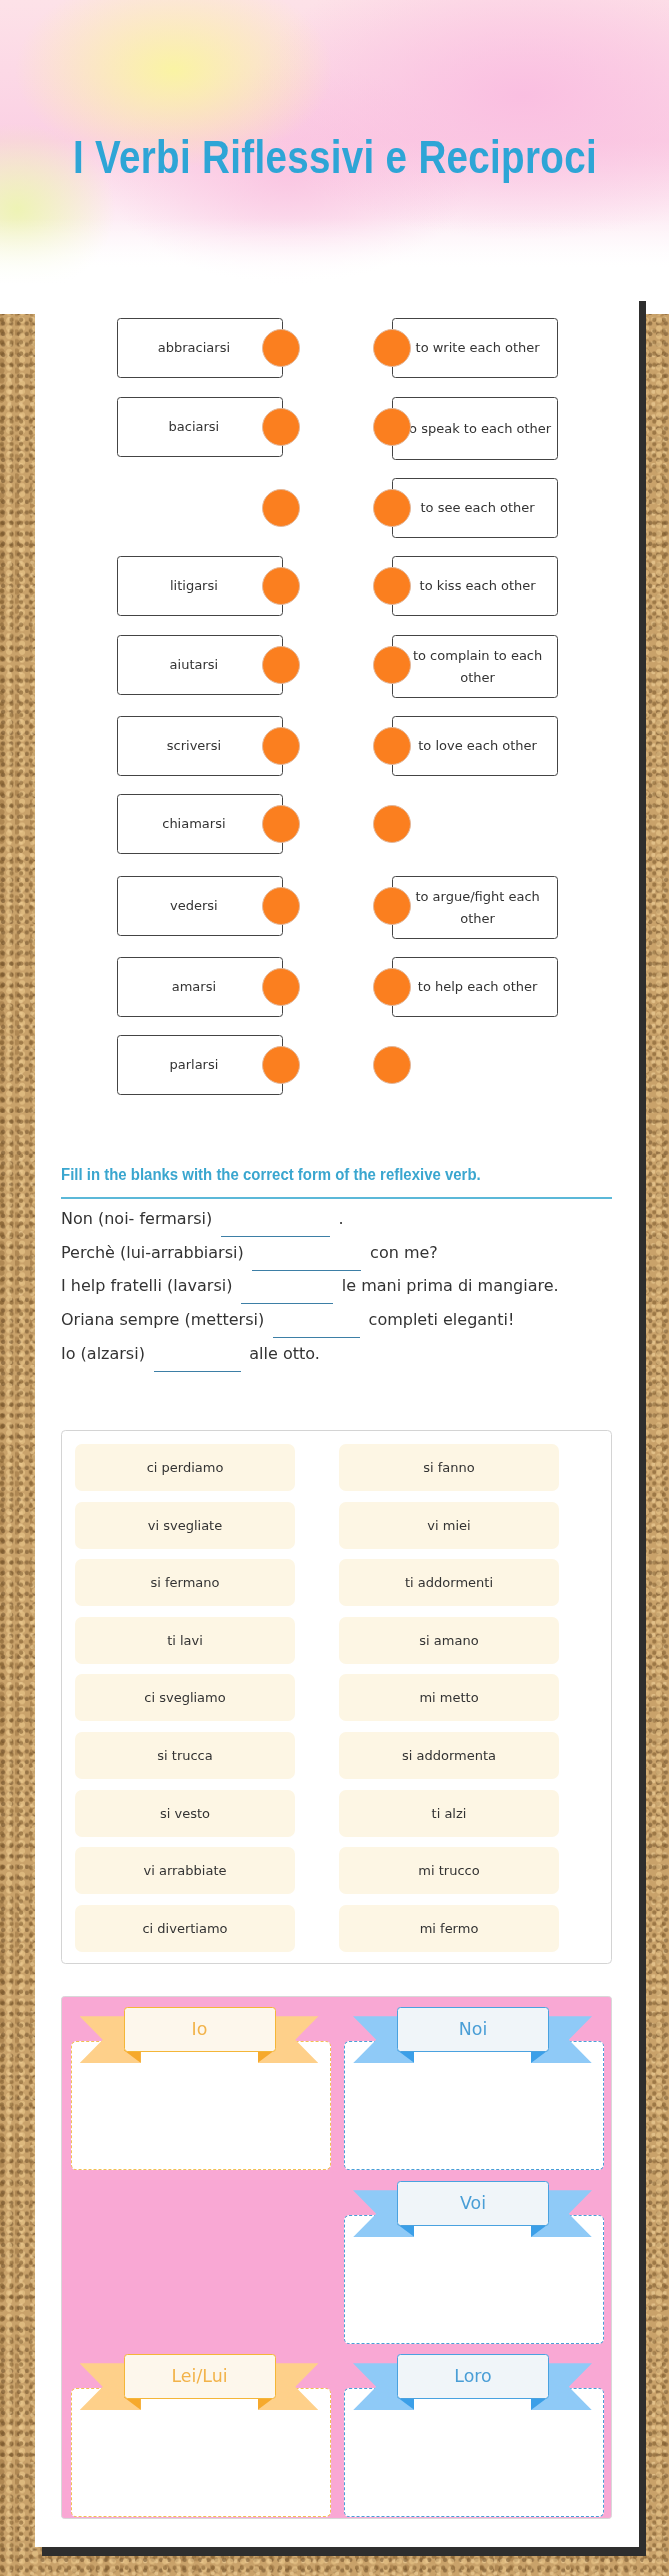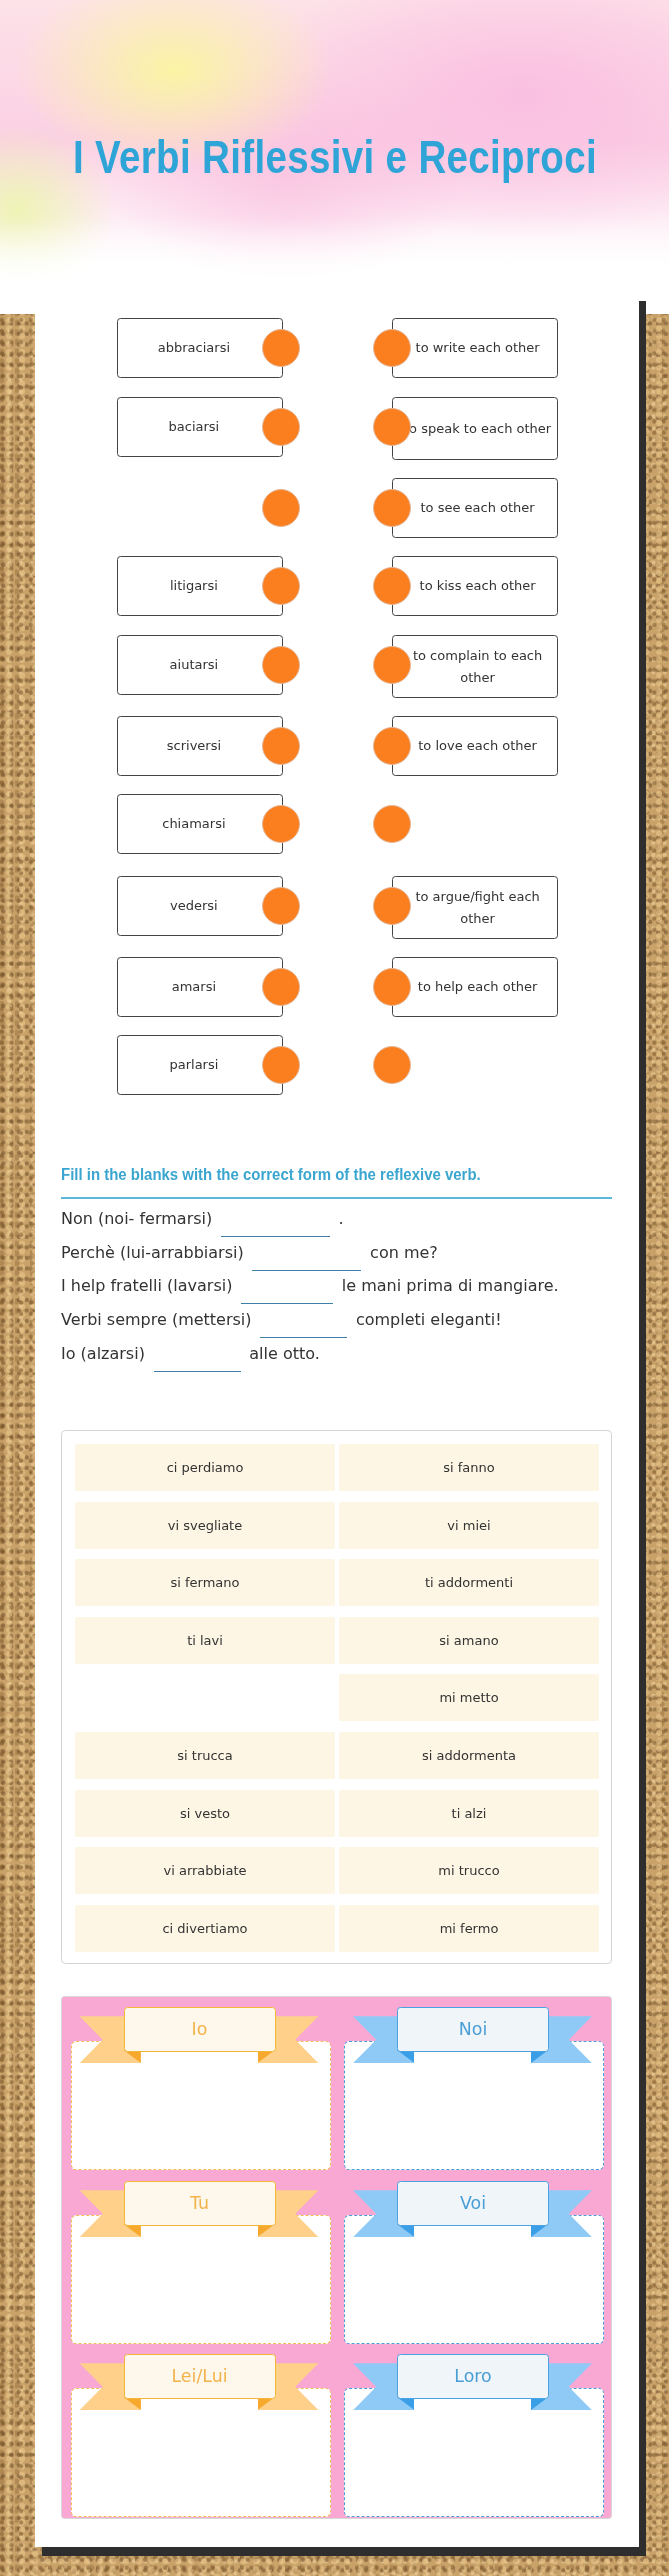--- a/index.html
+++ b/index.html
@@ -211,7 +211,7 @@
     <span>le mani prima di mangiare.</span>
   </div>
   <div class="fib-row" style="top:1015px">
-    <span>Verbi sempre (mettersi)</span>
+    <span>Oriana sempre (mettersi)</span>
     <span class="blank" style="width:87px"></span>
     <span>completi eleganti!</span>
   </div>

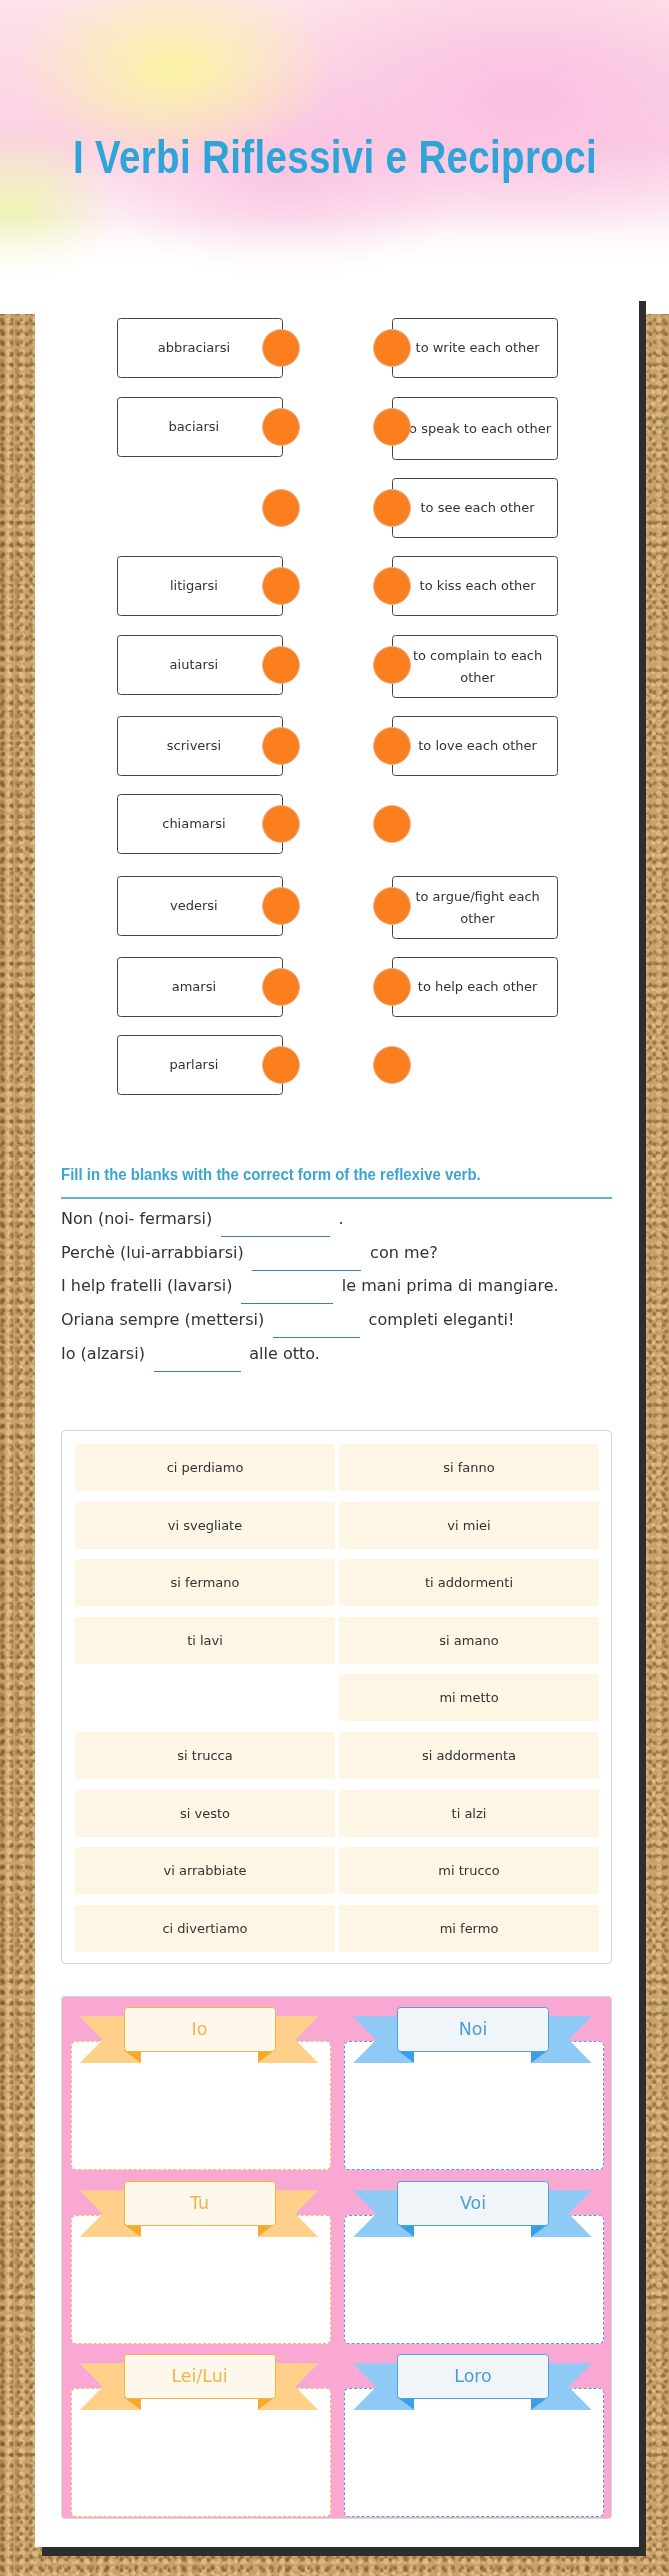--- a/index.html
+++ b/index.html
@@ -86,7 +86,7 @@
     border: 0.9px solid #d4d4d4; border-radius: 4.4px; background: #fff;
   }
   .bank-item {
-    position: absolute; width: 260px; height: 47px; border-radius: 2px;
+    position: absolute; width: 220px; height: 47px; border-radius: 7px;
     background: #fdf6e4; display: flex; align-items: center; justify-content: center;
     font-size: 13px; color: #333; text-align: center;
   }

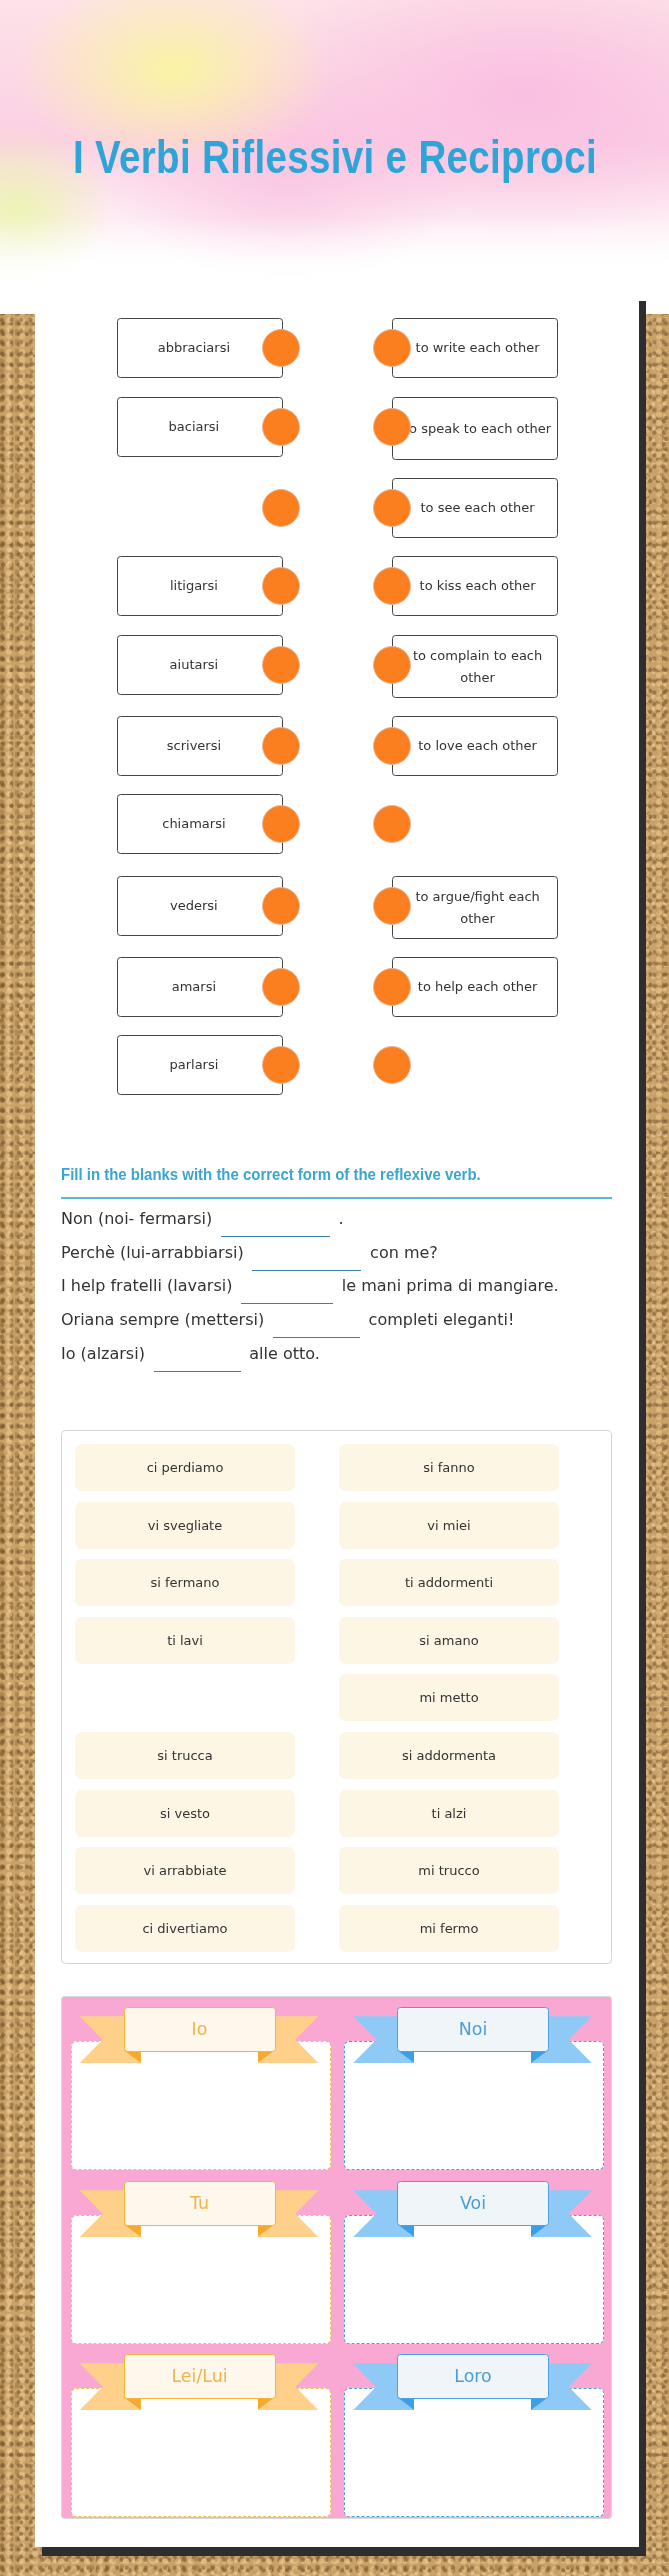--- a/index.html
+++ b/index.html
@@ -230,6 +230,7 @@
     <div class="bank-item" style="left:277px;top:128px">ti addormenti</div>
     <div class="bank-item" style="left:13px;top:186px">ti lavi</div>
     <div class="bank-item" style="left:277px;top:186px">si amano</div>
+    <div class="bank-item" style="left:13px;top:243px">ci svegliamo</div>
     <div class="bank-item" style="left:277px;top:243px">mi metto</div>
     <div class="bank-item" style="left:13px;top:301px">si trucca</div>
     <div class="bank-item" style="left:277px;top:301px">si addormenta</div>

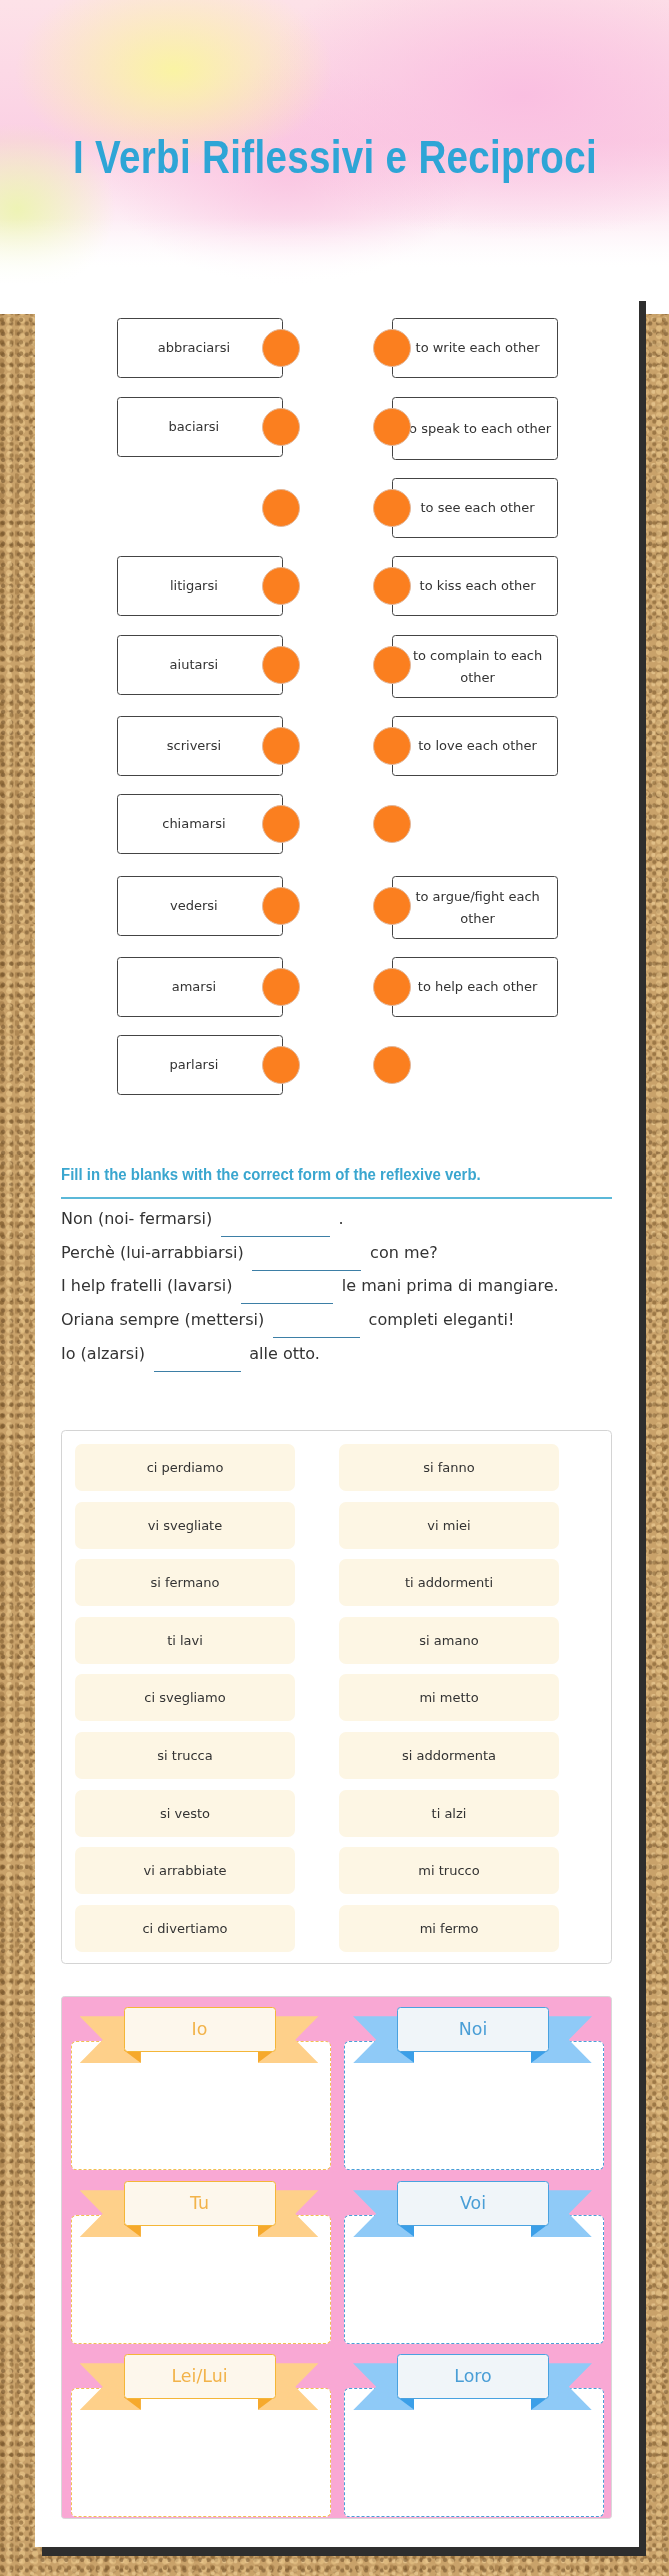--- a/index.html
+++ b/index.html
@@ -259,14 +259,6 @@
       <div class="fold r"></div>
       <div class="ribbon">Noi</div>
     </div>
-    <div class="cat orange" style="left:3.5px;top:181px">
-      <div class="drop"></div>
-      <div class="wing l"></div>
-      <div class="wing r"></div>
-      <div class="fold l"></div>
-      <div class="fold r"></div>
-      <div class="ribbon">Tu</div>
-    </div>
     <div class="cat blue" style="left:277px;top:181px">
       <div class="drop"></div>
       <div class="wing l"></div>

